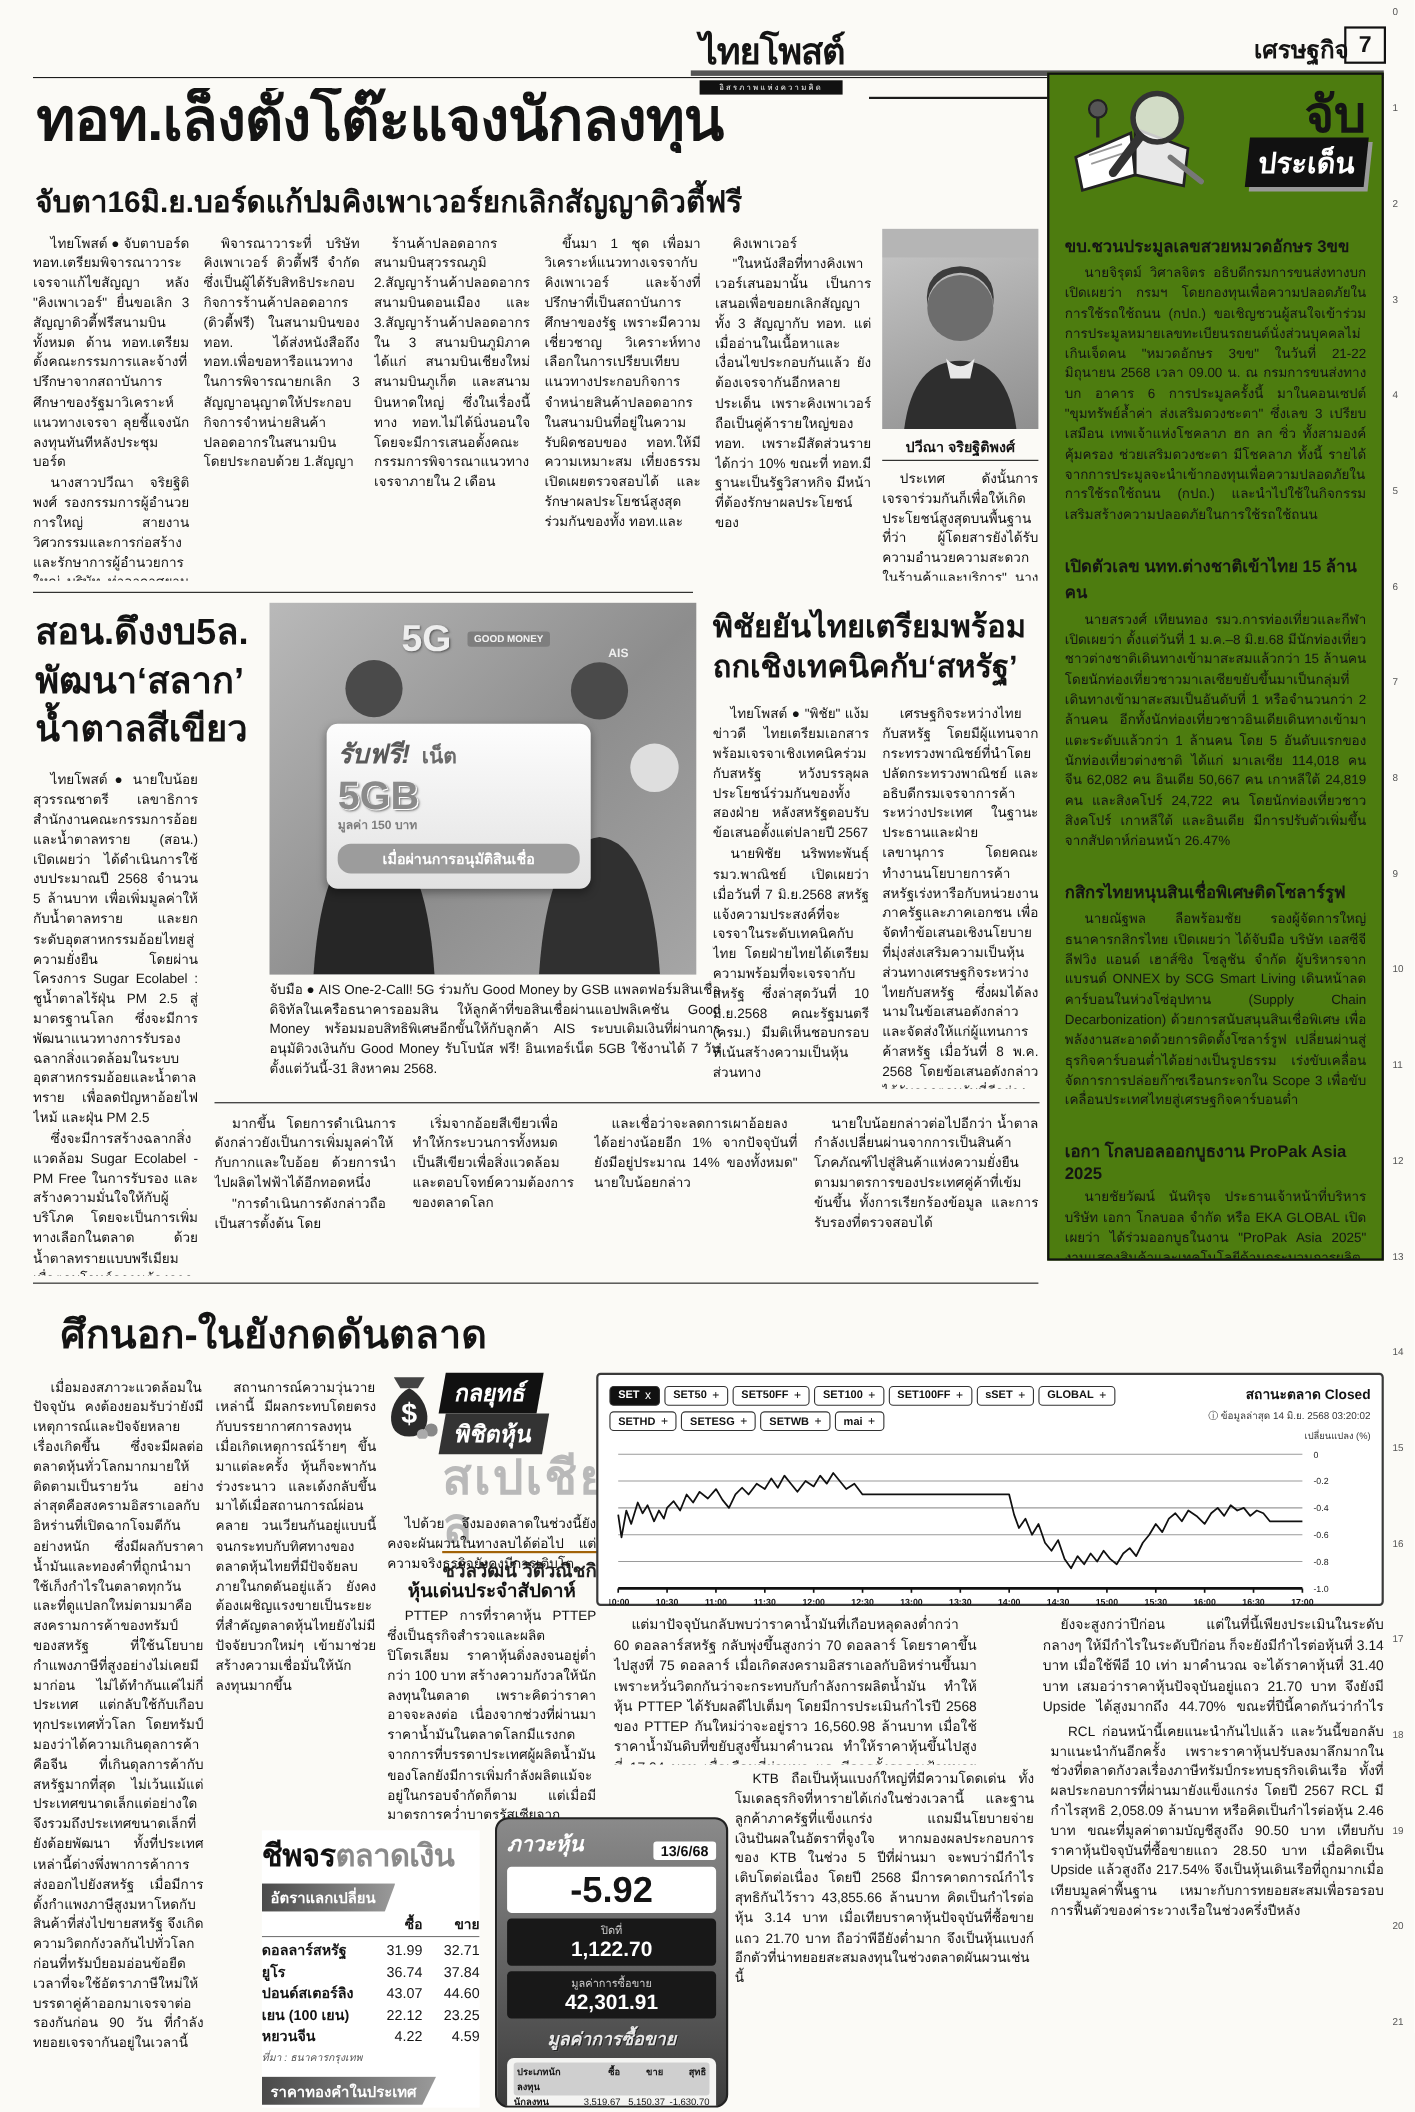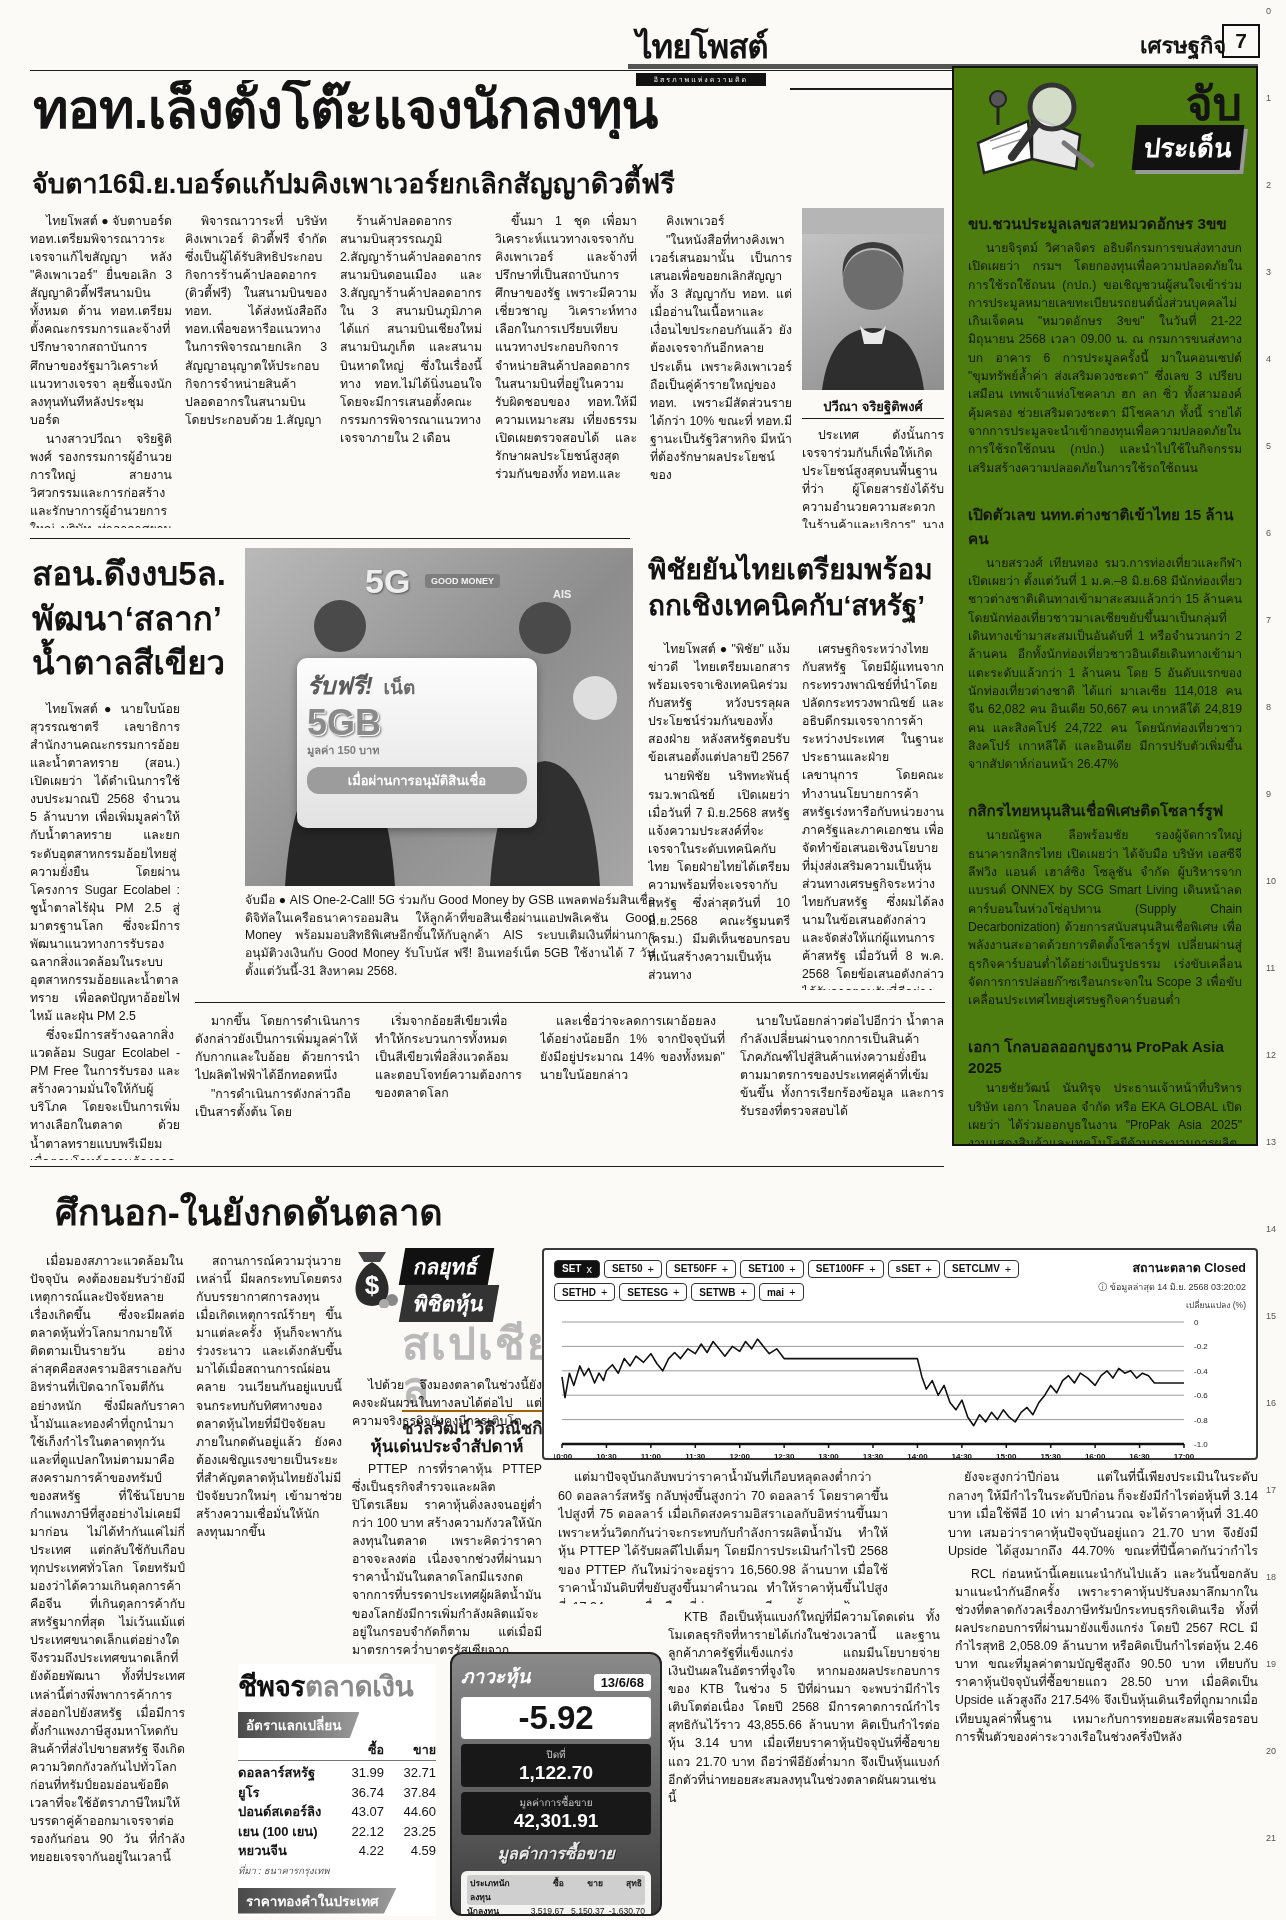--- a/index.html
+++ b/index.html
@@ -168,7 +168,7 @@
     <div class="abs" style="left:120px;top:14px;font-size:34px;font-weight:900;color:#eee;text-shadow:1px 1px 2px #555;">5G</div>
     <div class="abs" style="left:180px;top:26px;font-size:9px;font-weight:700;color:#f3f3f3;background:#7e7e7e;padding:2px 6px;border-radius:3px;">GOOD MONEY</div>
     <div class="abs" style="left:308px;top:40px;font-size:11px;font-weight:800;color:#eee;">AIS</div>
-    <div class="abs" style="left:52px;top:110px;width:240px;height:170px;background:linear-gradient(180deg,#fdfdfd,#e2e2e2);border-radius:10px;box-shadow:0 3px 8px rgba(0,0,0,0.35);padding:8px 10px;box-sizing:border-box;">
+    <div class="abs" style="left:52px;top:110px;width:240px;height:150px;background:linear-gradient(180deg,#fdfdfd,#e2e2e2);border-radius:10px;box-shadow:0 3px 8px rgba(0,0,0,0.35);padding:8px 10px;box-sizing:border-box;">
       <span style="font-size:24px;font-weight:900;font-style:italic;color:#5a5a5a;">รับฟรี!</span>
       <span style="font-size:19px;font-weight:800;color:#6b6b6b;margin-left:6px;">เน็ต</span>
       <div style="font-size:36px;font-weight:900;color:#8a8a8a;line-height:1;text-shadow:1px 1px 0 #fff,2px 2px 2px #777;">5GB</div>

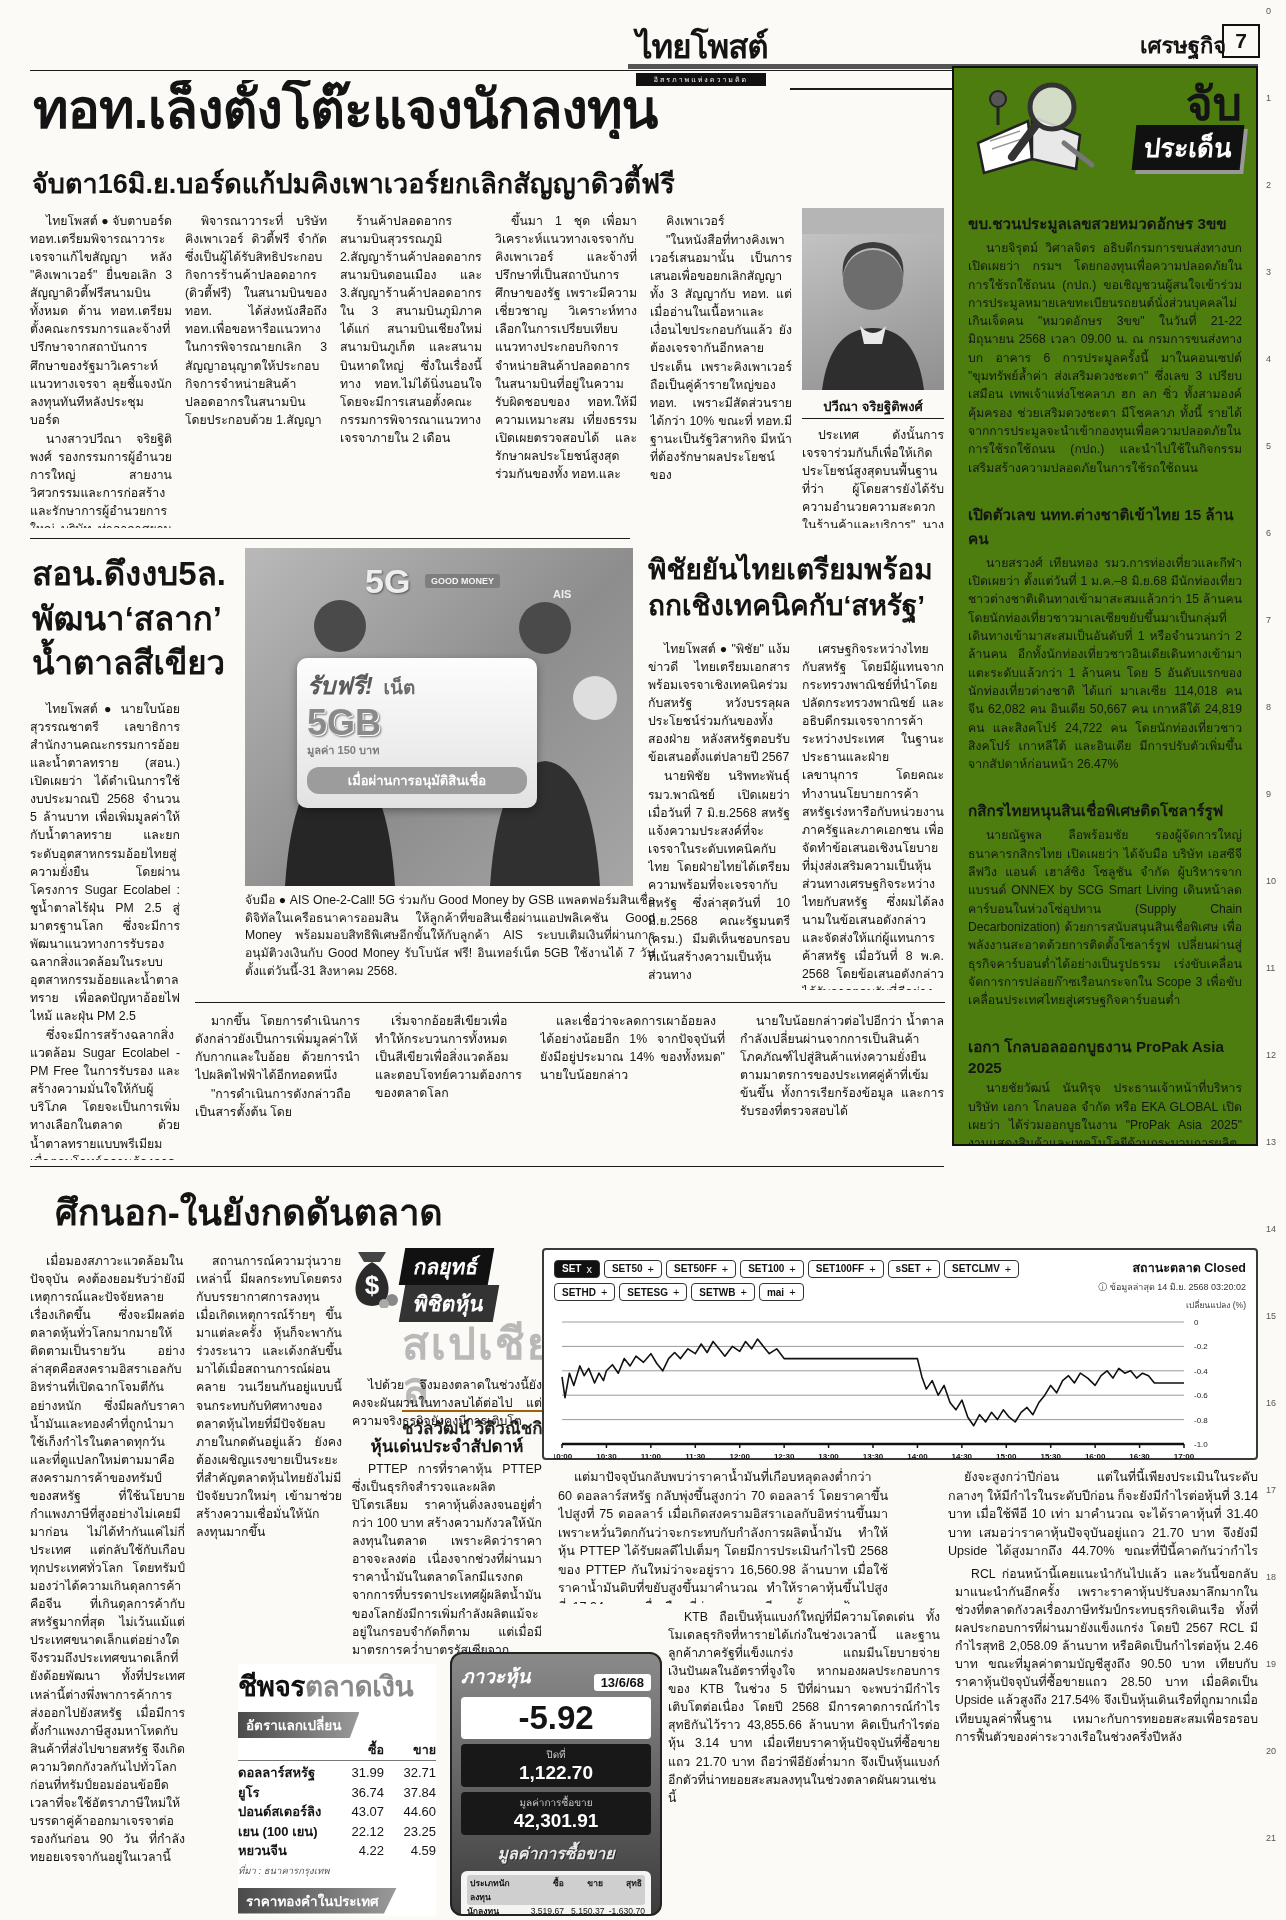--- a/index.html
+++ b/index.html
@@ -298,7 +298,7 @@
             <span>sSET</span>
             <span class="suf">+</span>
           </span><span class="tab">
-            <span>SETCLMV</span>
+            <span>GLOBAL</span>
             <span class="suf">+</span>
           </span><span class="tab">
             <span>SETHD</span>

